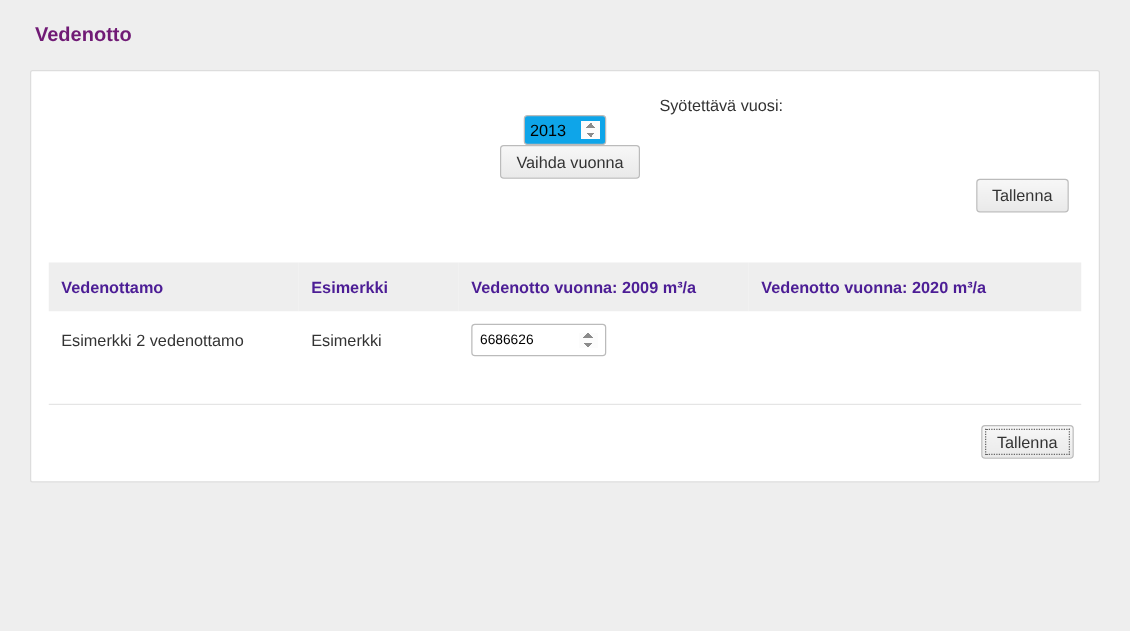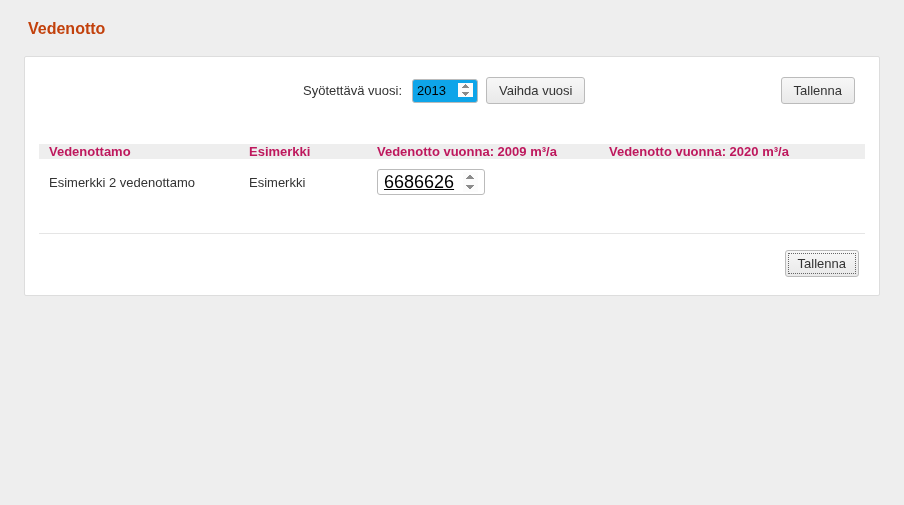--- a/index.html
+++ b/index.html
@@ -22,7 +22,7 @@
     .page-title {
       font-size: 16px;
       font-weight: bold;
-      color: #c2410c;
+      color: #701a75;
       margin-bottom: 18px;
       margin-left: 4px;
     }

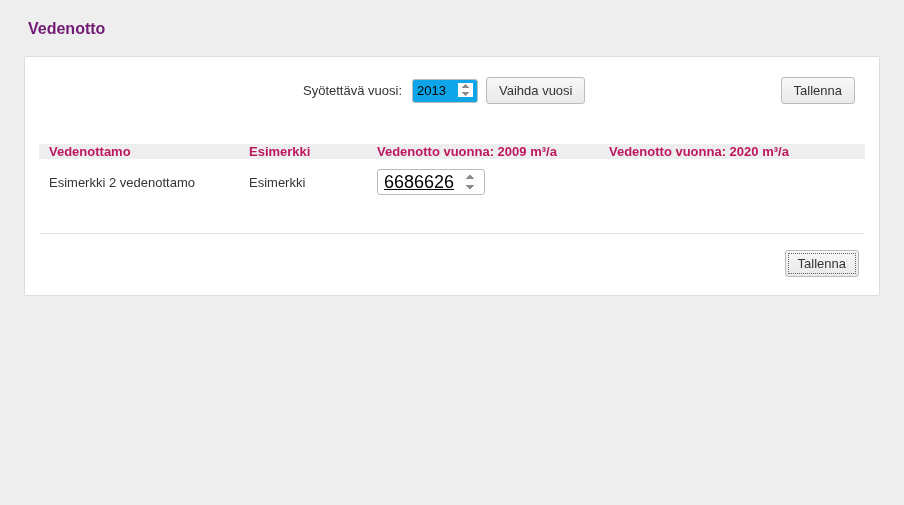--- a/index.html
+++ b/index.html
@@ -37,6 +37,7 @@
       align-items: center;
       margin-bottom: 40px;
       padding: 0 4px;
+      flex-direction: column;
     }
     .top-controls .label-area {
       flex: 0 0 auto;

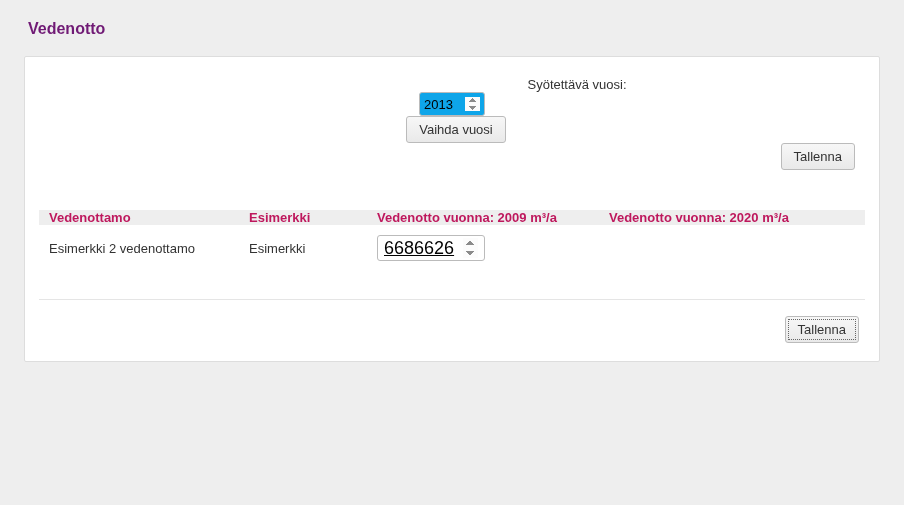--- a/index.html
+++ b/index.html
@@ -134,7 +134,7 @@
     <div class="top-controls">
       <span class="label-area">Syötettävä vuosi:</span>
       <input type="number" class="year-input" value="2013" style="">
-      <button class="btn change-year-btn">Vaihda vuosi</button>
+      <button class="btn change-year-btn">Vaihda vuonna</button>
       <button class="btn save-top">Tallenna</button>
     </div>
 

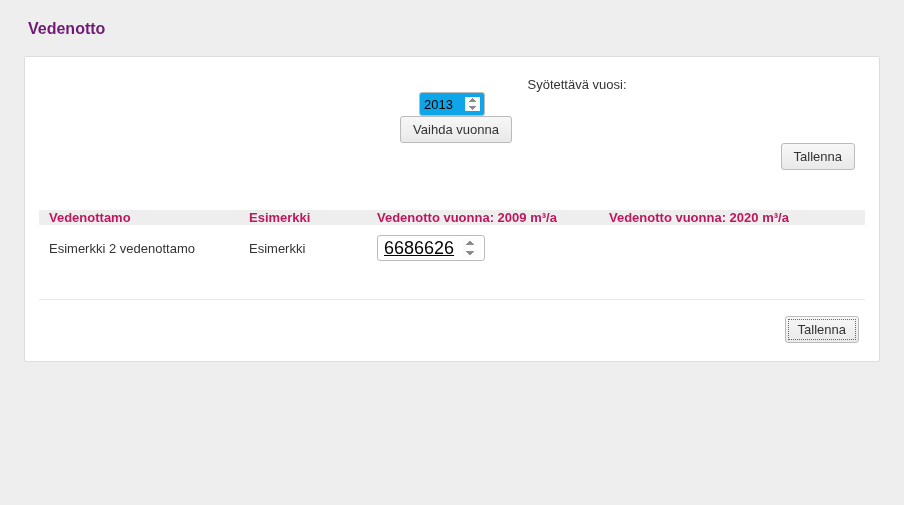--- a/index.html
+++ b/index.html
@@ -79,9 +79,9 @@
       background: #eeeeee;
       text-align: left;
       font-weight: bold;
-      padding: 0 10px;
+      padding: 12px 10px;
       font-size: 13px;
-      color: #be185d;
+      color: #4c1d95;
     }
     .table tbody td {
       padding: 10px 10px;

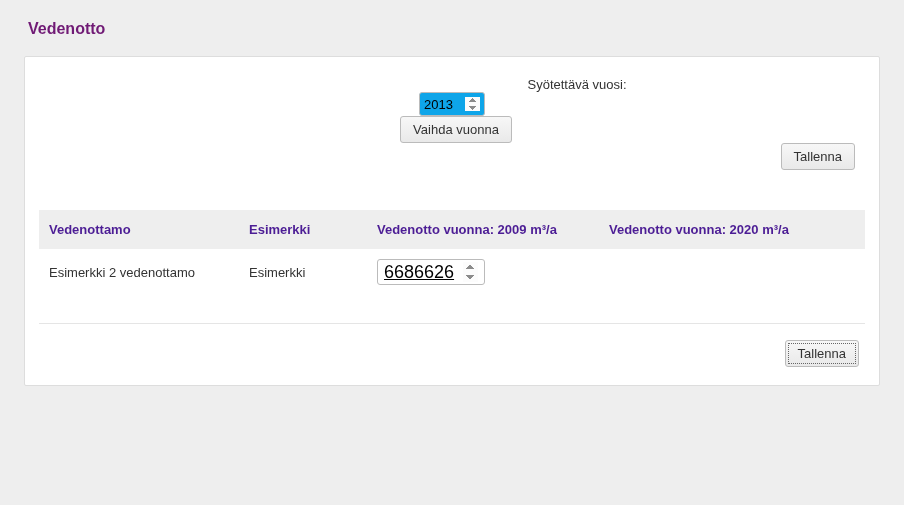--- a/index.html
+++ b/index.html
@@ -99,12 +99,11 @@
     .num-input {
       width: 108px;
       height: 26px;
-      font-size: 18px;
+      font-size: 11px;
       padding: 2px 6px;
       border: 1px solid #bbb;
       border-radius: 3px;
       background: #fff;
-      text-decoration: underline;
     }
     .bottom-row {
       border-top: 1px solid #e5e5e5;

